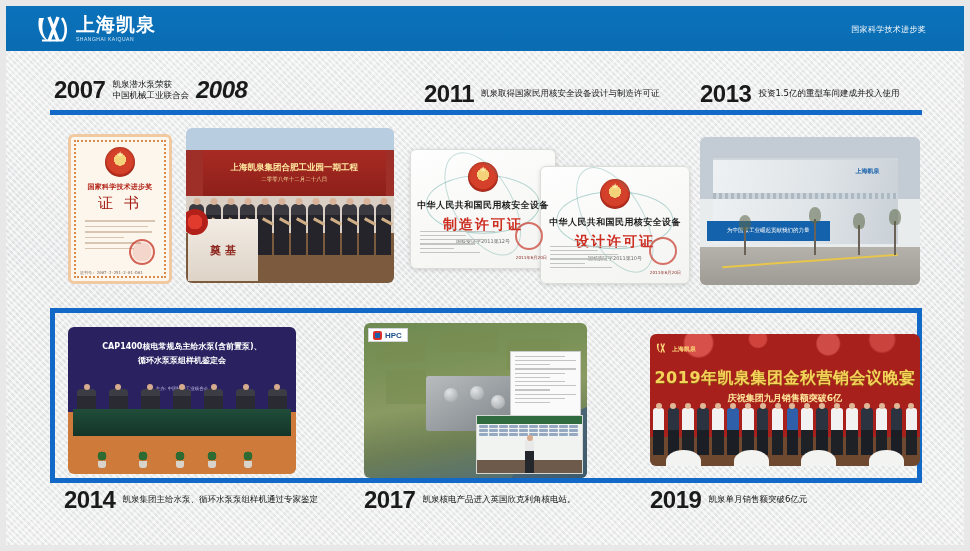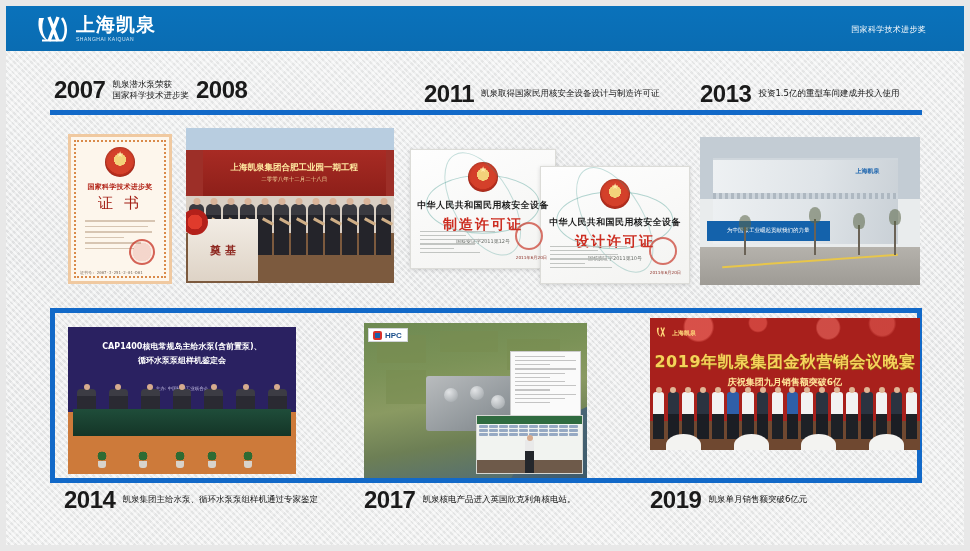--- a/index.html
+++ b/index.html
@@ -608,7 +608,7 @@
     <div class="year-item" style="left:48px; top:2px;">
       <span class="year-num">2007</span>
       <span class="year-desc" style="white-space:pre-line;">凯泉潜水泵荣获
-国家科学技术进步奖</span>
+中国机械工业联合会</span>
     </div>
 
     <div class="year-item" style="left:190px; top:2px;">

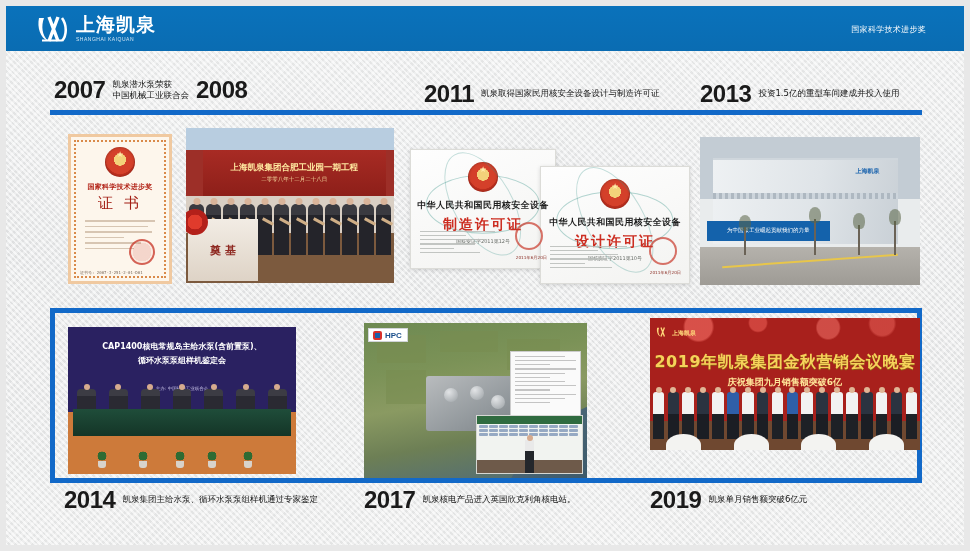--- a/index.html
+++ b/index.html
@@ -611,7 +611,7 @@
 中国机械工业联合会</span>
     </div>
 
-    <div class="year-item" style="left:190px; top:2px;">
+    <div class="year-item" style="left:190px; top:2px;font-style:italic;">
       <span class="year-num">2008</span>
     </div>
 

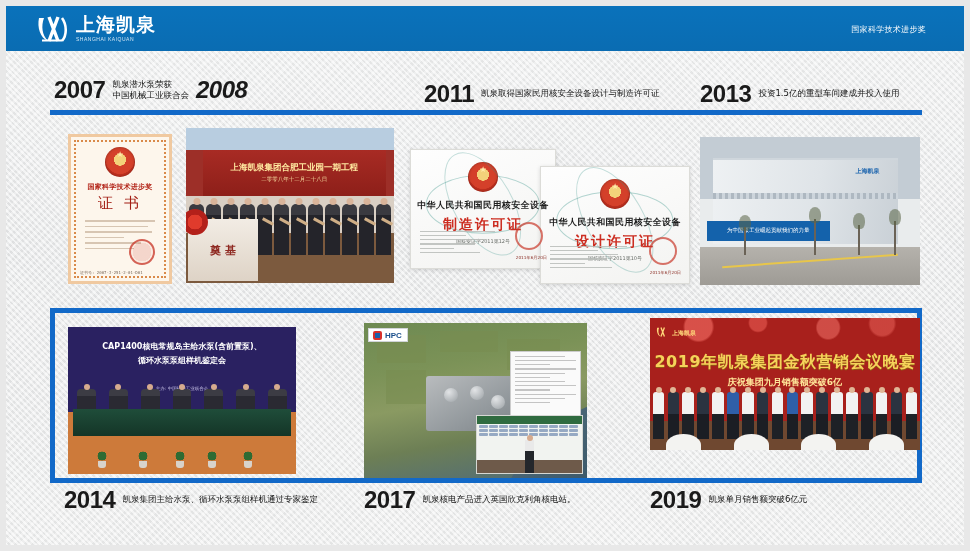--- a/index.html
+++ b/index.html
@@ -117,6 +117,7 @@
     position: absolute;
     overflow: hidden;
     background: #ffffff;
+    border-radius: 6px;
   }
 
   

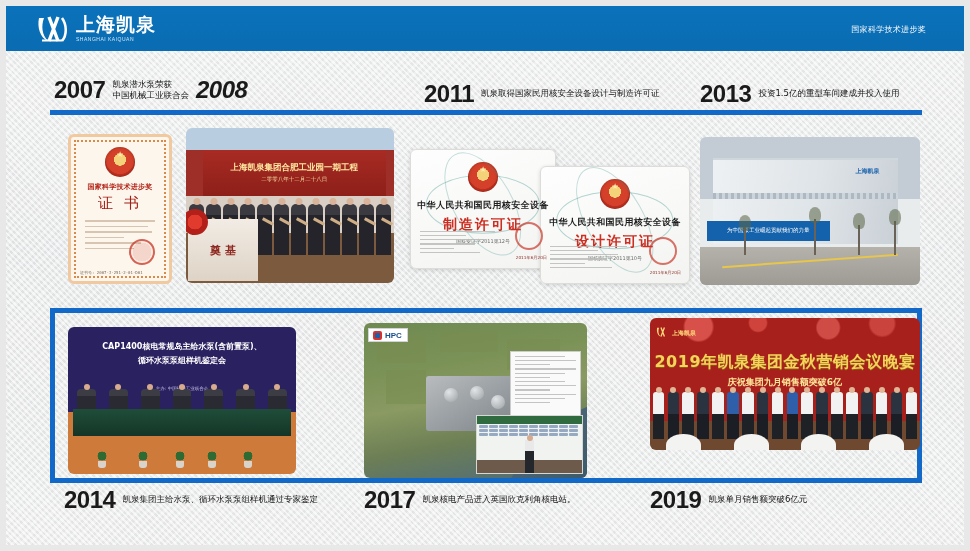--- a/index.html
+++ b/index.html
@@ -810,7 +810,7 @@
     </div>
   </div>
 
-  <div class="tile gala" style="left:644px; top:312px; width:270px; height:132px;">
+  <div class="tile gala" style="left:644px; top:328px; width:270px; height:132px;">
     <div class="gala-logo">
       <span>
         <svg width="13" height="12" viewBox="0 0 34 30">

